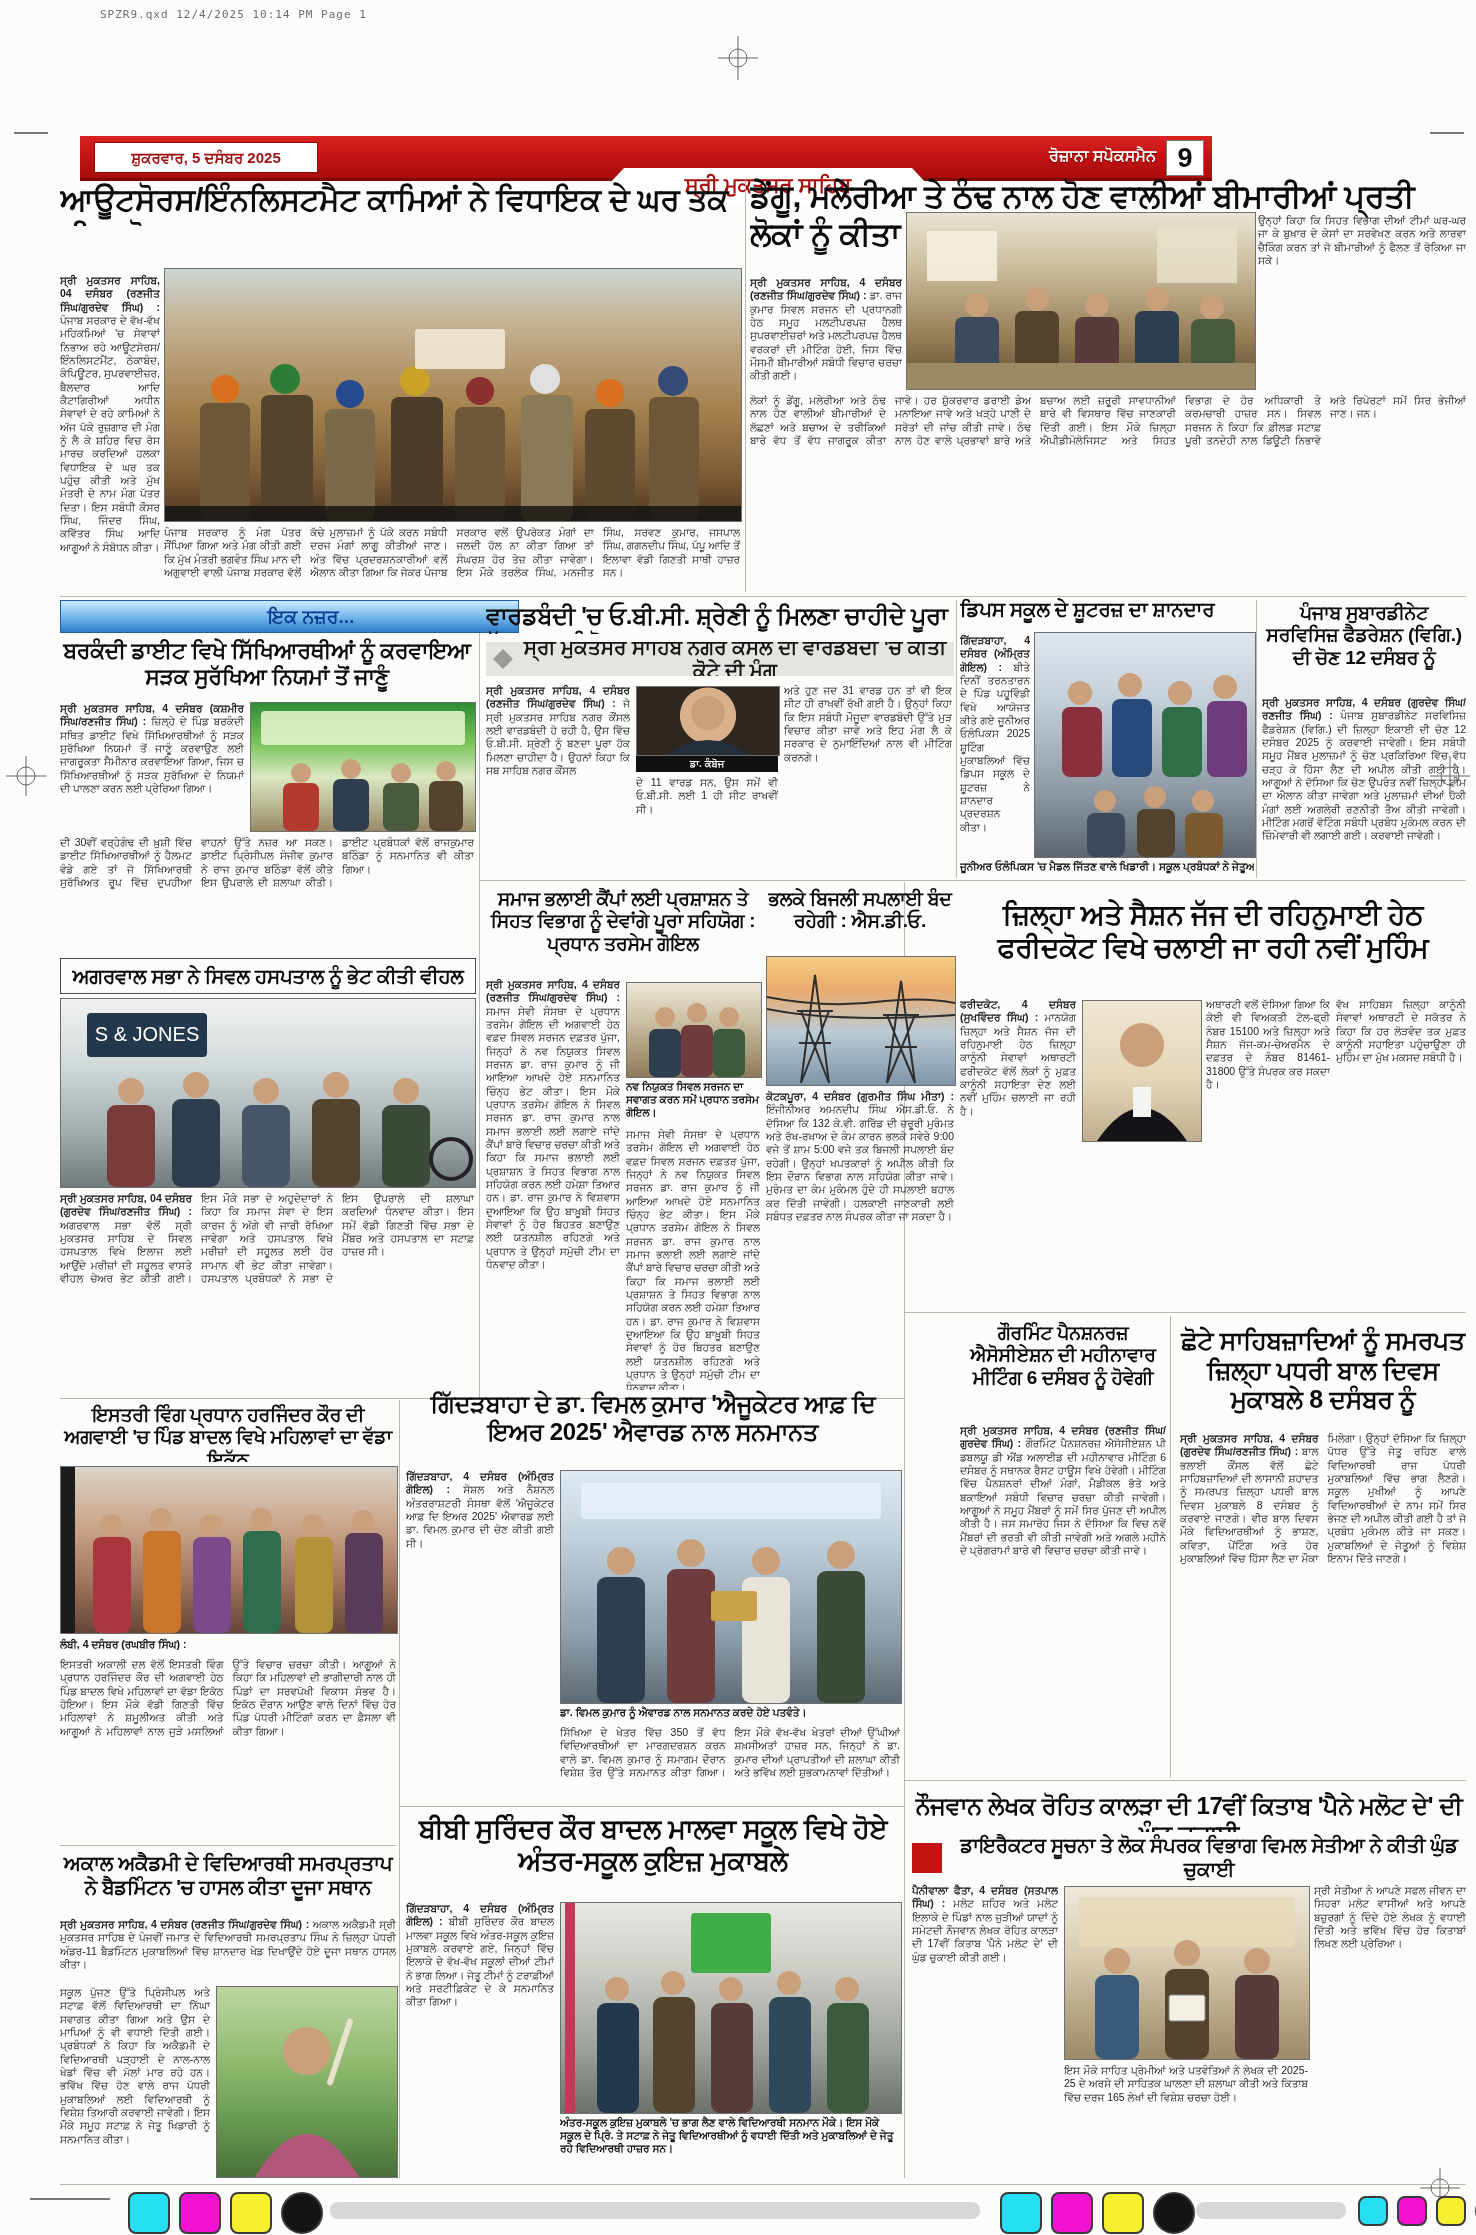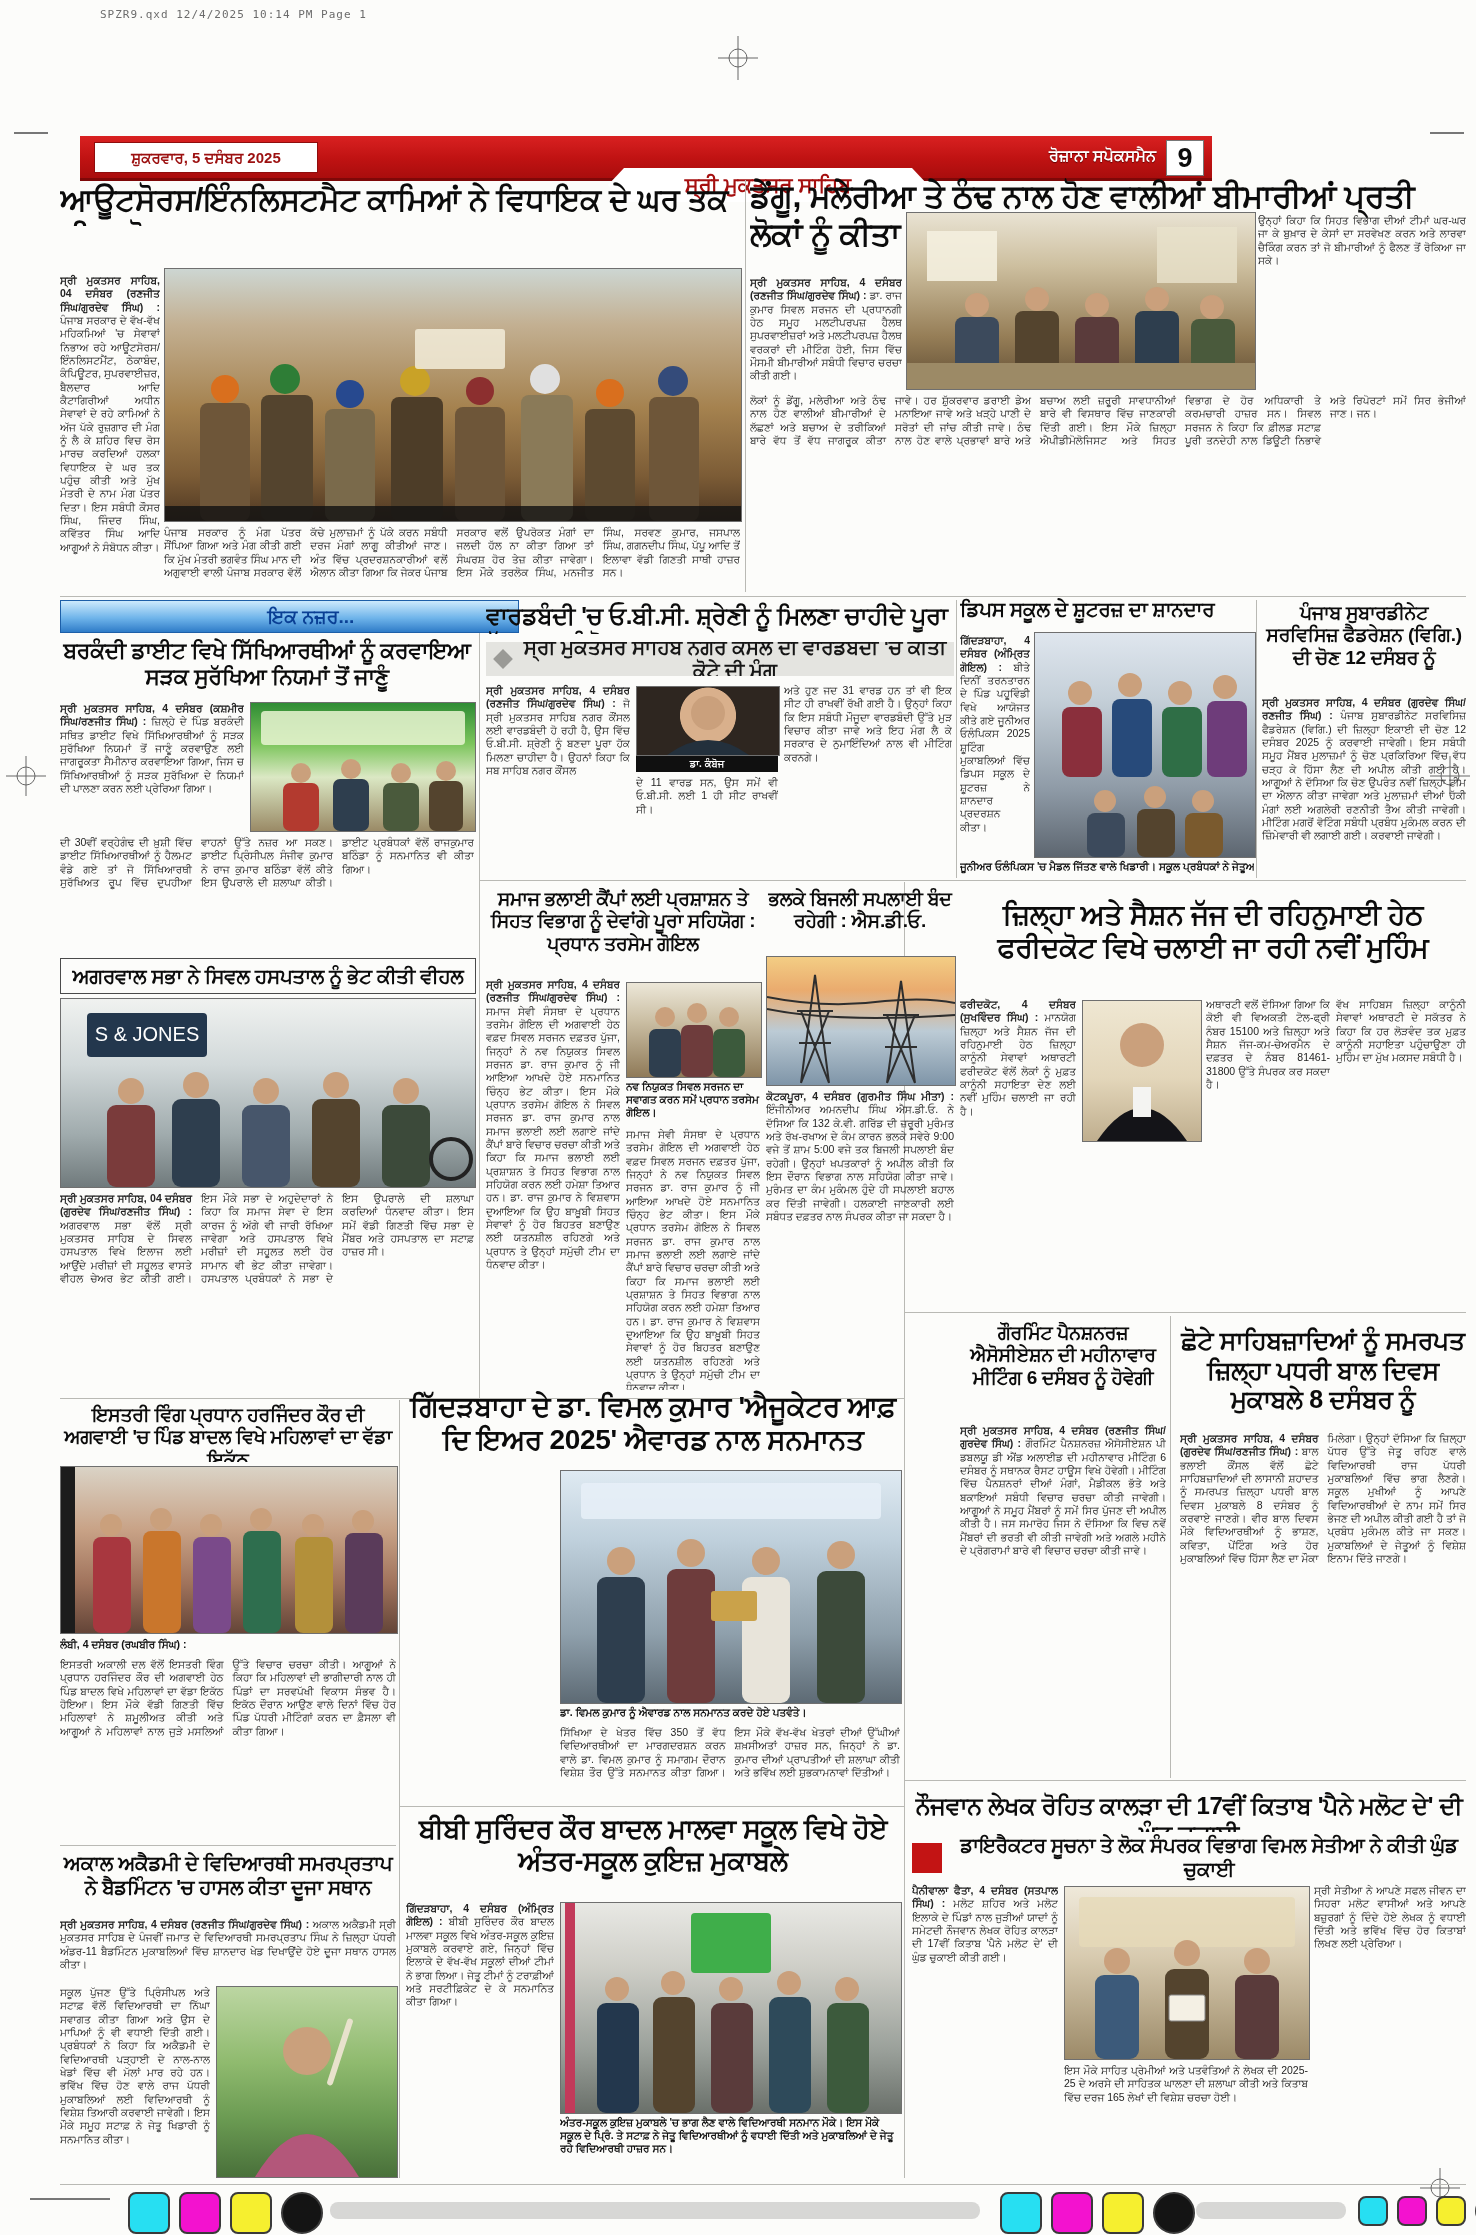--- a/index.html
+++ b/index.html
@@ -345,7 +345,7 @@
     <span>ਬਾਲ ਭਲਾਈ ਕੌਂਸਲ ਵੱਲੋਂ ਛੋਟੇ ਸਾਹਿਬਜ਼ਾਦਿਆਂ ਦੀ ਲਾਸਾਨੀ ਸ਼ਹਾਦਤ ਨੂੰ ਸਮਰਪਤ ਜ਼ਿਲ੍ਹਾ ਪਧਰੀ ਬਾਲ ਦਿਵਸ ਮੁਕਾਬਲੇ 8 ਦਸੰਬਰ ਨੂੰ ਕਰਵਾਏ ਜਾਣਗੇ। ਵੀਰ ਬਾਲ ਦਿਵਸ ਮੌਕੇ ਵਿਦਿਆਰਥੀਆਂ ਨੂੰ ਭਾਸ਼ਣ, ਕਵਿਤਾ, ਪੇਂਟਿੰਗ ਅਤੇ ਹੋਰ ਮੁਕਾਬਲਿਆਂ ਵਿੱਚ ਹਿੱਸਾ ਲੈਣ ਦਾ ਮੌਕਾ ਮਿਲੇਗਾ। ਉਨ੍ਹਾਂ ਦੱਸਿਆ ਕਿ ਜ਼ਿਲ੍ਹਾ ਪੱਧਰ ਉੱਤੇ ਜੇਤੂ ਰਹਿਣ ਵਾਲੇ ਵਿਦਿਆਰਥੀ ਰਾਜ ਪੱਧਰੀ ਮੁਕਾਬਲਿਆਂ ਵਿੱਚ ਭਾਗ ਲੈਣਗੇ। ਸਕੂਲ ਮੁਖੀਆਂ ਨੂੰ ਆਪਣੇ ਵਿਦਿਆਰਥੀਆਂ ਦੇ ਨਾਮ ਸਮੇਂ ਸਿਰ ਭੇਜਣ ਦੀ ਅਪੀਲ ਕੀਤੀ ਗਈ ਹੈ ਤਾਂ ਜੋ ਪ੍ਰਬੰਧ ਮੁਕੰਮਲ ਕੀਤੇ ਜਾ ਸਕਣ। ਮੁਕਾਬਲਿਆਂ ਦੇ ਜੇਤੂਆਂ ਨੂੰ ਵਿਸ਼ੇਸ਼ ਇਨਾਮ ਦਿੱਤੇ ਜਾਣਗੇ।</span>
   </div>
 
-  <div class="abs hl center" style="left:406px;top:1390px;width:494px;height:74px;font-size:28px;">ਗਿੱਦੜਬਾਹਾ ਦੇ ਡਾ. ਵਿਮਲ ਕੁਮਾਰ 'ਐਜੂਕੇਟਰ ਆਫ਼ ਦਿ ਇਅਰ 2025' ਐਵਾਰਡ ਨਾਲ ਸਨਮਾਨਤ</div>
+  <div class="abs hl center" style="left:406px;top:1390px;width:494px;height:74px;font-size:24px;">ਗਿੱਦੜਬਾਹਾ ਦੇ ਡਾ. ਵਿਮਲ ਕੁਮਾਰ 'ਐਜੂਕੇਟਰ ਆਫ਼ ਦਿ ਇਅਰ 2025' ਐਵਾਰਡ ਨਾਲ ਸਨਮਾਨਤ</div>
   <div class="abs photo" style="left:560px;top:1470px;width:340px;height:232px;background:linear-gradient(180deg,#dfeaf2 0%,#bfd0dc 30%,#8fa0ac 70%,#5d6a74 100%);">
     <svg viewBox="0 0 340 232" preserveAspectRatio="none">
       <rect x="20" y="12" width="300" height="36" rx="4" fill="#e8f0f8" opacity="0.85"></rect>

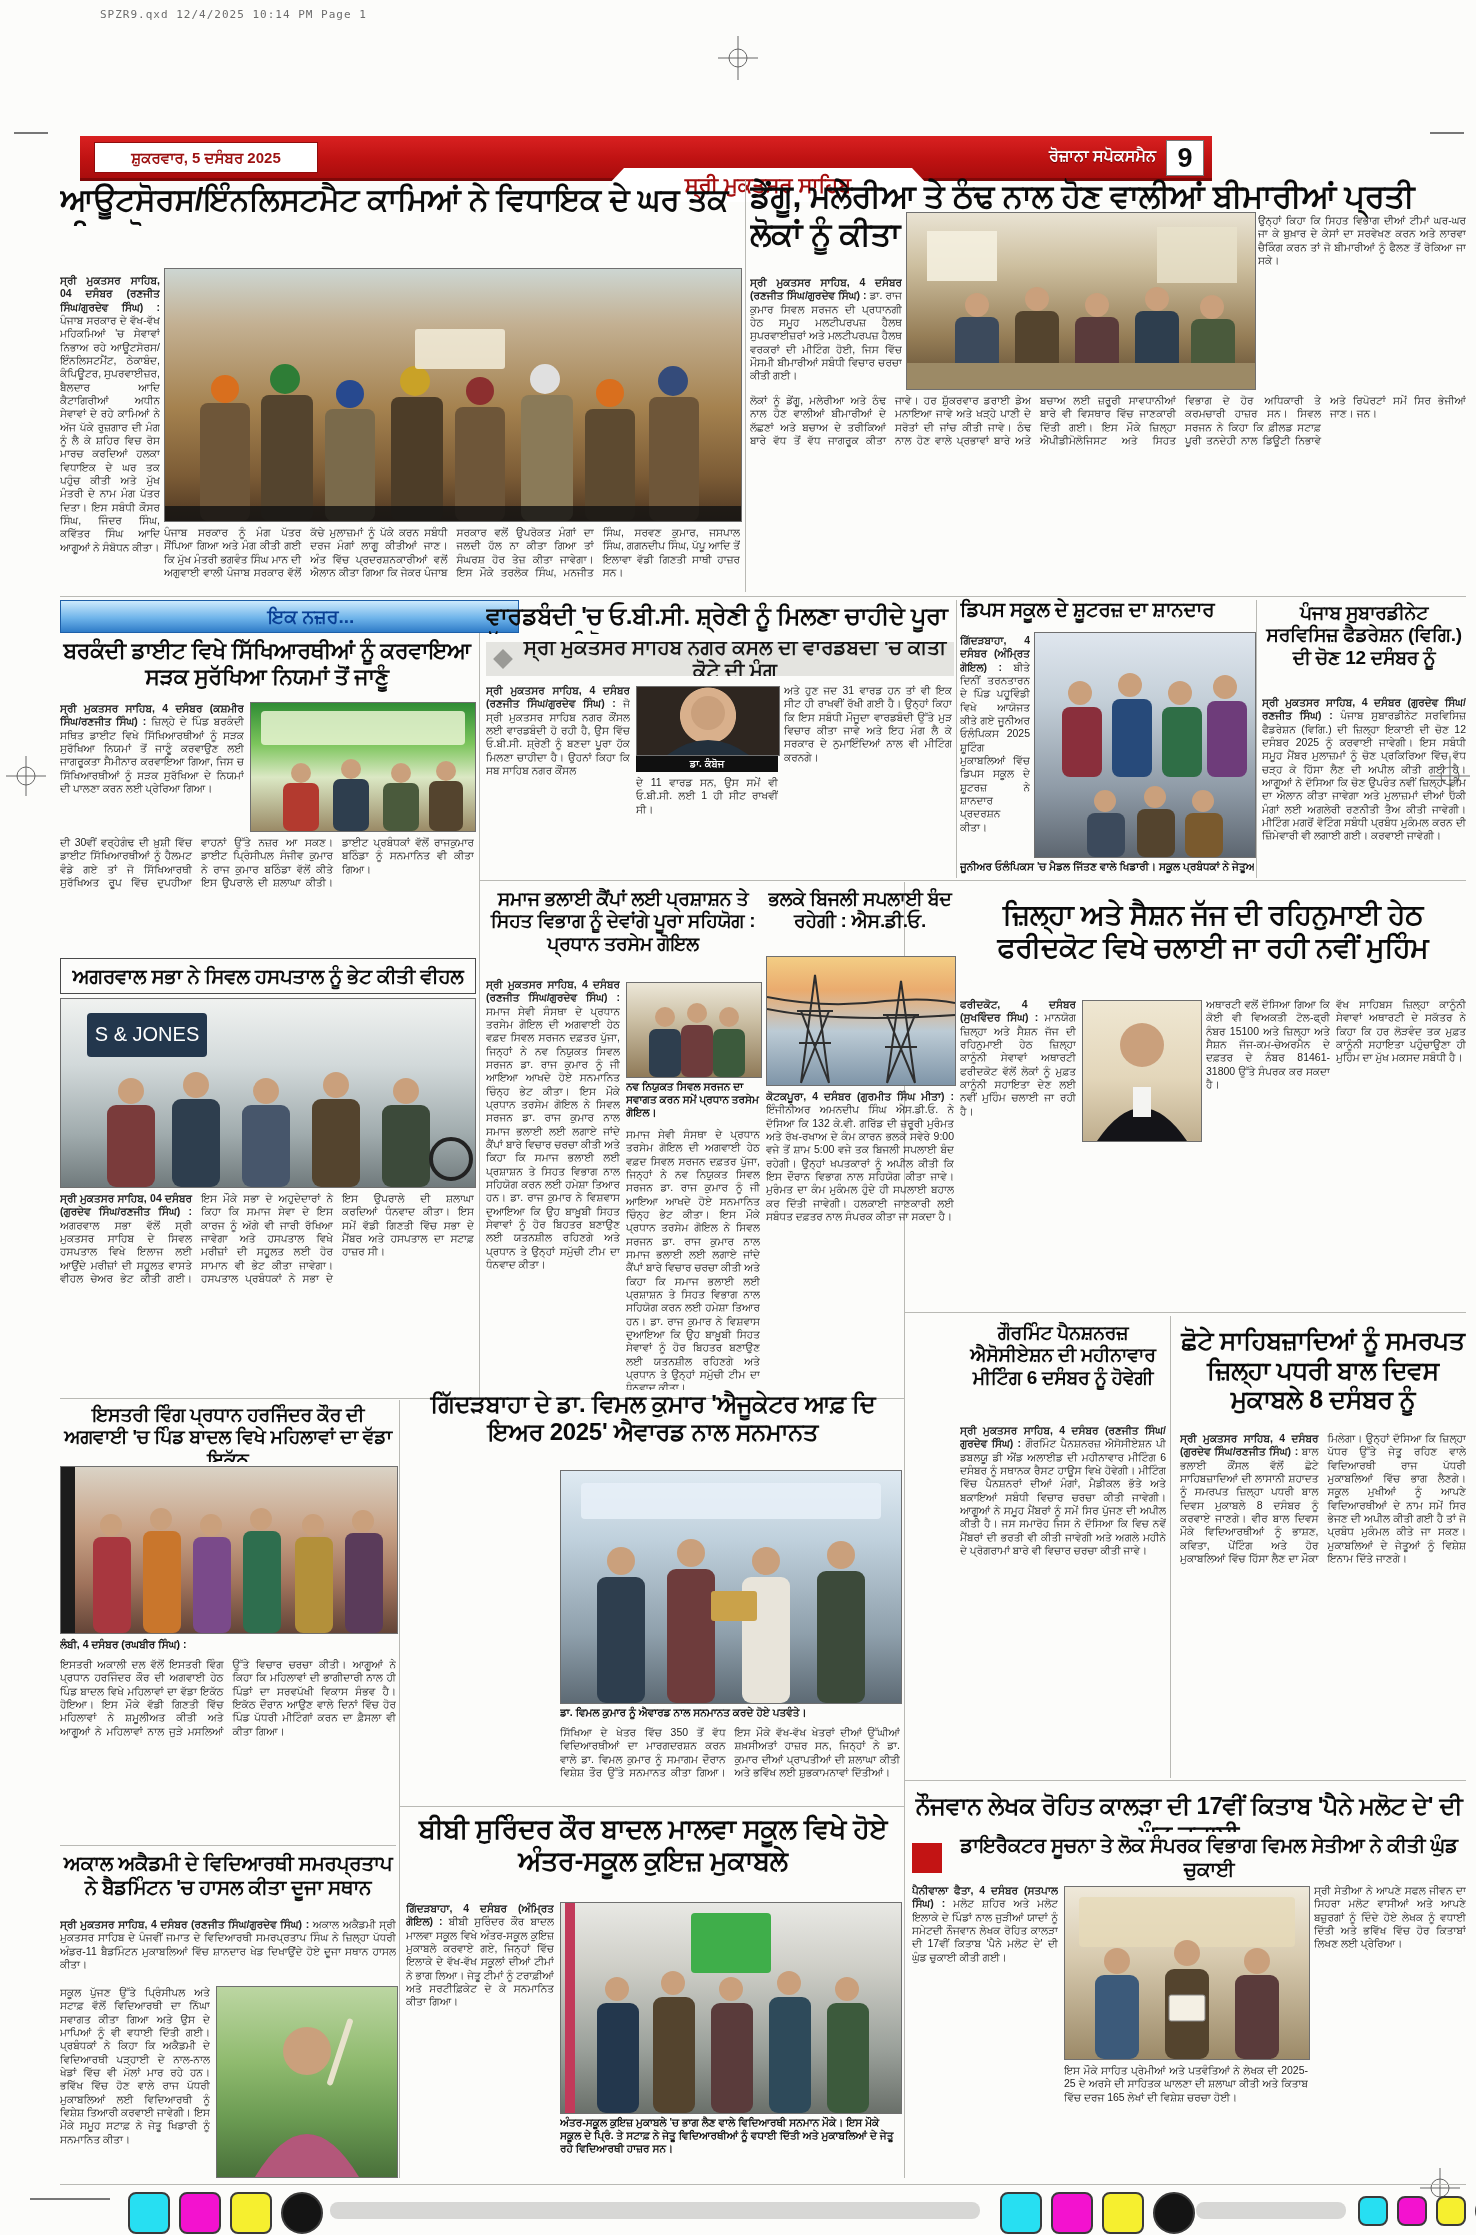--- a/index.html
+++ b/index.html
@@ -346,6 +346,10 @@
   </div>
 
   <div class="abs hl center" style="left:406px;top:1390px;width:494px;height:74px;font-size:24px;">ਗਿੱਦੜਬਾਹਾ ਦੇ ਡਾ. ਵਿਮਲ ਕੁਮਾਰ 'ਐਜੂਕੇਟਰ ਆਫ਼ ਦਿ ਇਅਰ 2025' ਐਵਾਰਡ ਨਾਲ ਸਨਮਾਨਤ</div>
+  <div class="abs bt" style="left:406px;top:1470px;width:148px;height:334px;">
+    <span class="byl">ਗਿੱਦੜਬਾਹਾ, 4 ਦਸੰਬਰ (ਅੰਮ੍ਰਿਤ ਗੋਇਲ) :</span>
+    <span>ਸੋਸ਼ਲ ਅਤੇ ਨੈਸ਼ਨਲ ਅੰਤਰਰਾਸ਼ਟਰੀ ਸੰਸਥਾ ਵੱਲੋਂ 'ਐਜੂਕੇਟਰ ਆਫ਼ ਦਿ ਇਅਰ 2025' ਐਵਾਰਡ ਲਈ ਡਾ. ਵਿਮਲ ਕੁਮਾਰ ਦੀ ਚੋਣ ਕੀਤੀ ਗਈ ਸੀ।</span>
+  </div>
   <div class="abs photo" style="left:560px;top:1470px;width:340px;height:232px;background:linear-gradient(180deg,#dfeaf2 0%,#bfd0dc 30%,#8fa0ac 70%,#5d6a74 100%);">
     <svg viewBox="0 0 340 232" preserveAspectRatio="none">
       <rect x="20" y="12" width="300" height="36" rx="4" fill="#e8f0f8" opacity="0.85"></rect>

